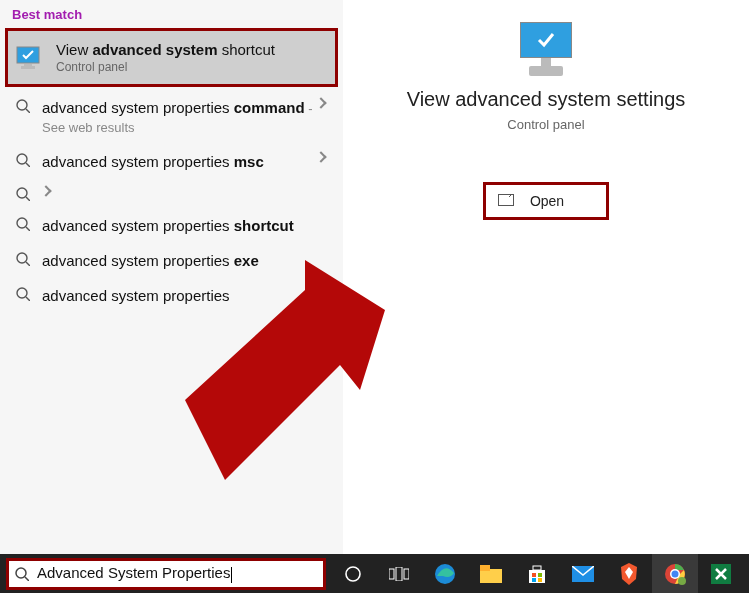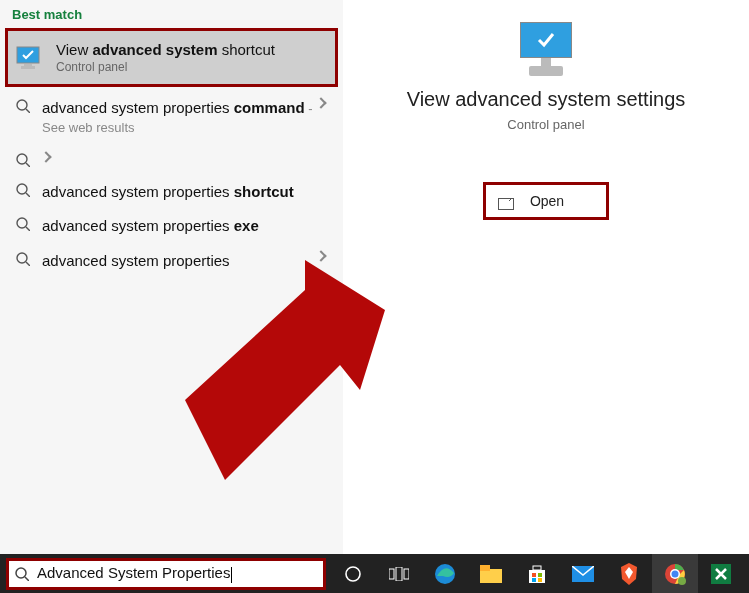--- a/index.html
+++ b/index.html
@@ -6,7 +6,7 @@
 body { width: 749px; height: 593px; background: #fff; position: relative; overflow: hidden; }
 
 .search-panel { position: absolute; left: 0; top: 0; width: 343px; height: 554px; background: #f6f6f6; }
-.section-header { font-size: 13px; font-weight: 600; padding: 7px 12px 6px; color: #15803d; }
+.section-header { font-size: 13px; font-weight: 600; padding: 7px 12px 6px; color: #a21caf; }
 
 .best-match-item { display: flex; align-items: center; background: #cfcfcf; border: 3px solid #8e0000; margin: 0 5px 0 5px; padding: 10px 8px; }
 .best-match-icon { width: 30px; height: 24px; margin-right: 10px; position: relative; }

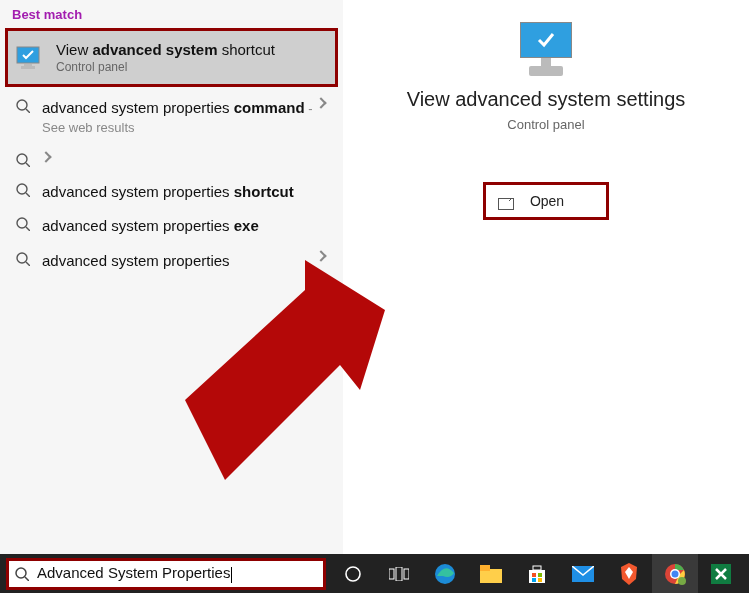--- a/index.html
+++ b/index.html
@@ -77,6 +77,14 @@
             <line x1="10" y1="10" x2="14" y2="14" stroke="#555" stroke-width="1.4"></line>
           </svg></span>
         <div class="web-item-text"><span>advanced system properties </span><b class="hl">command</b><span class="web-item-sub"> - See web results</span></div>
+        <span class="chev"></span>
+      </div>
+      <div class="web-item">
+        <span class="mag"><svg width="14" height="14">
+            <circle cx="6" cy="6" r="5" fill="none" stroke="#555" stroke-width="1.4"></circle>
+            <line x1="10" y1="10" x2="14" y2="14" stroke="#555" stroke-width="1.4"></line>
+          </svg></span>
+        <div class="web-item-text"><span>advanced system properties </span><b class="hl">msc</b></div>
         <span class="chev"></span>
       </div>
       <div class="web-item">

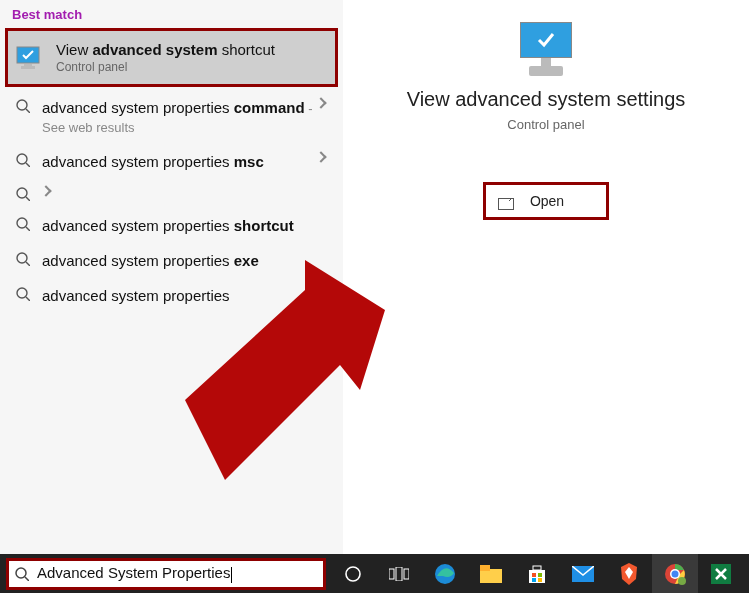--- a/index.html
+++ b/index.html
@@ -29,7 +29,7 @@
 .detail-title { font-size: 20px; color: #222; margin-top: 10px; }
 .detail-sub { font-size: 13px; color: #666; margin-top: 6px; }
 
-.open-row { display: inline-flex; align-items: flex-end; margin-top: 50px; border: 3px solid #8e0000; padding: 8px 42px 8px 12px; font-size: 14px; color: #222; }
+.open-row { display: inline-flex; align-items: flex-start; margin-top: 50px; border: 3px solid #8e0000; padding: 8px 42px 8px 12px; font-size: 14px; color: #222; }
 .open-icon { width: 16px; height: 12px; margin-right: 16px; position: relative; }
 
 .red-arrow { position: absolute; left: 185px; top: 260px; width: 200px; height: 220px; pointer-events: none; }

